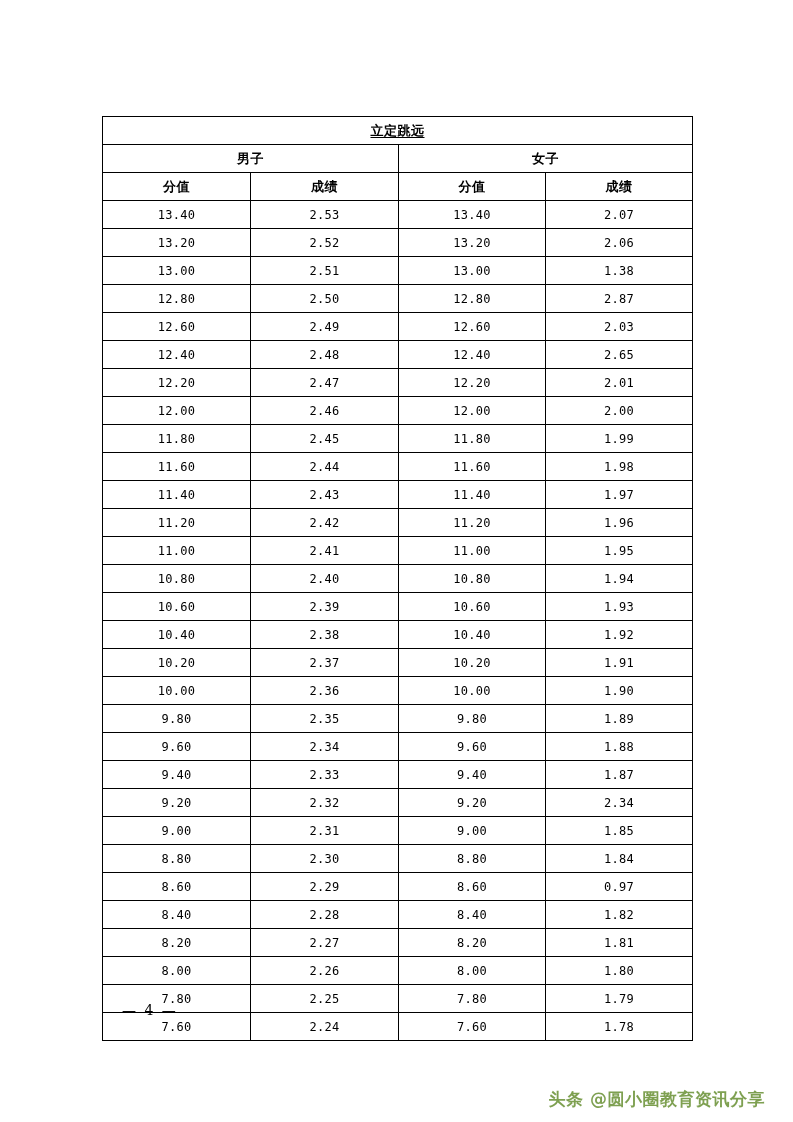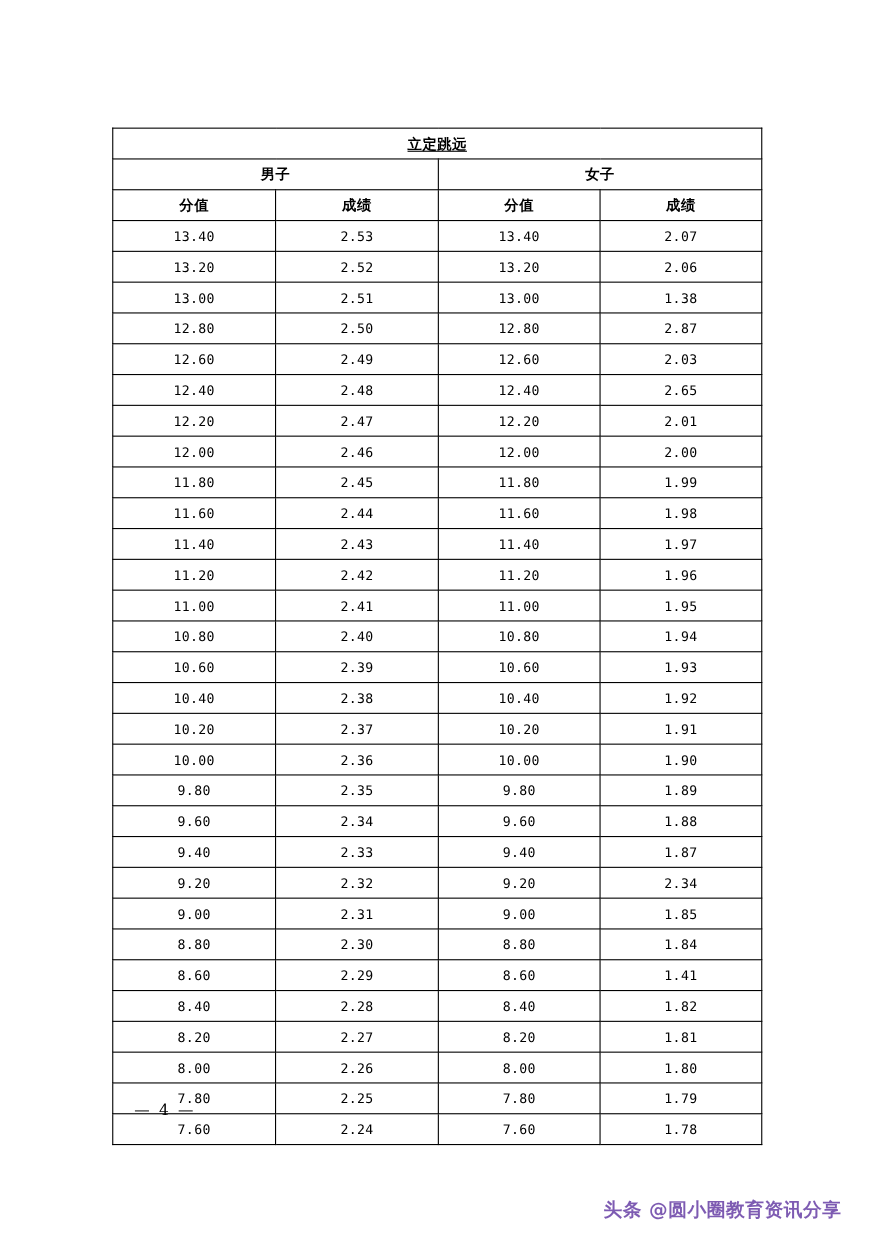--- a/index.html
+++ b/index.html
@@ -281,7 +281,7 @@
           <td>8.60</td>
           <td>2.29</td>
           <td>8.60</td>
-          <td>1.41</td>
+          <td>0.97</td>
         </tr>
         <tr class="row-data">
           <td>8.40</td>

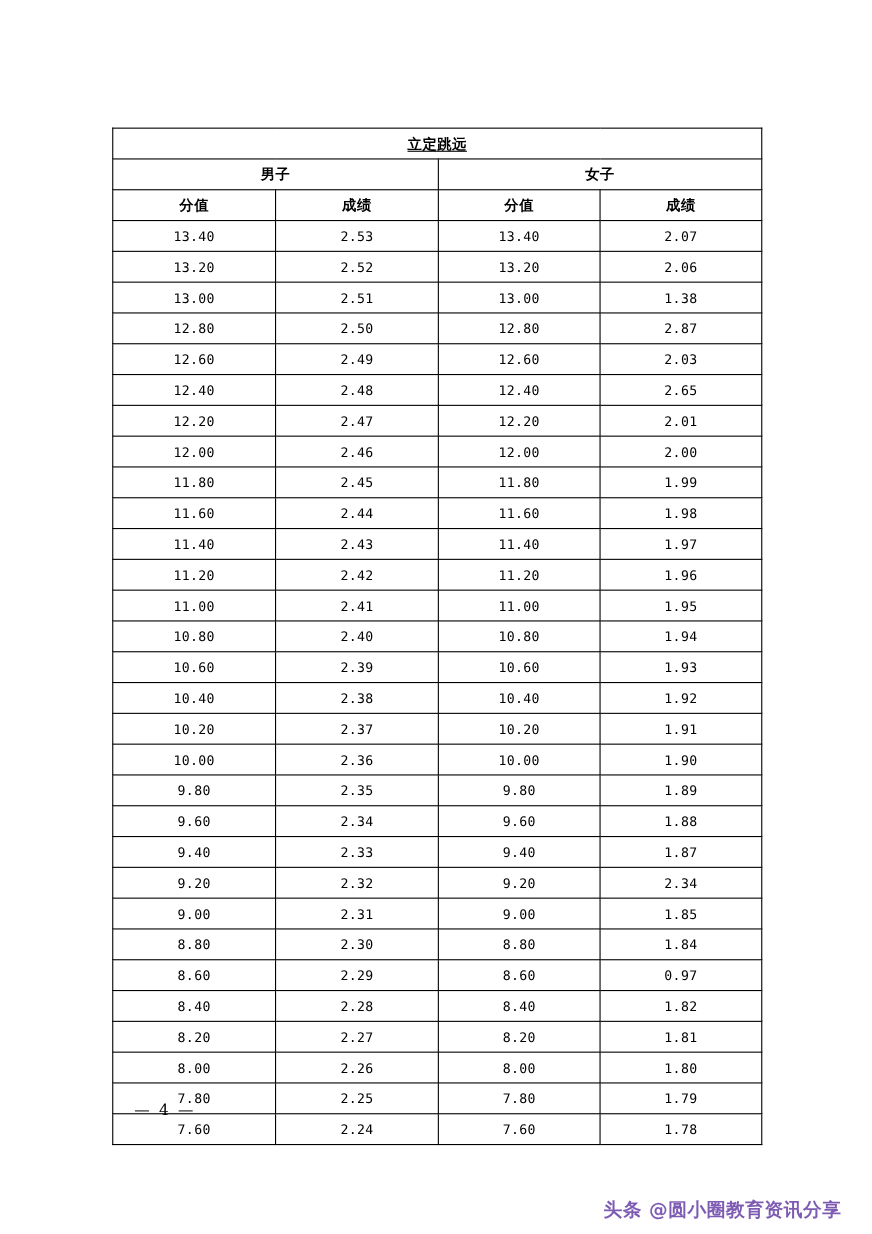--- a/index.html
+++ b/index.html
@@ -99,7 +99,7 @@
     font-family: "DejaVu Sans", "Liberation Sans", sans-serif;
     font-size: 17px;
     font-weight: bold;
-    color: #4c1d95;
+    color: #4d7c0f;
     opacity: 0.72;
     letter-spacing: 0.5px;
     white-space: nowrap;

